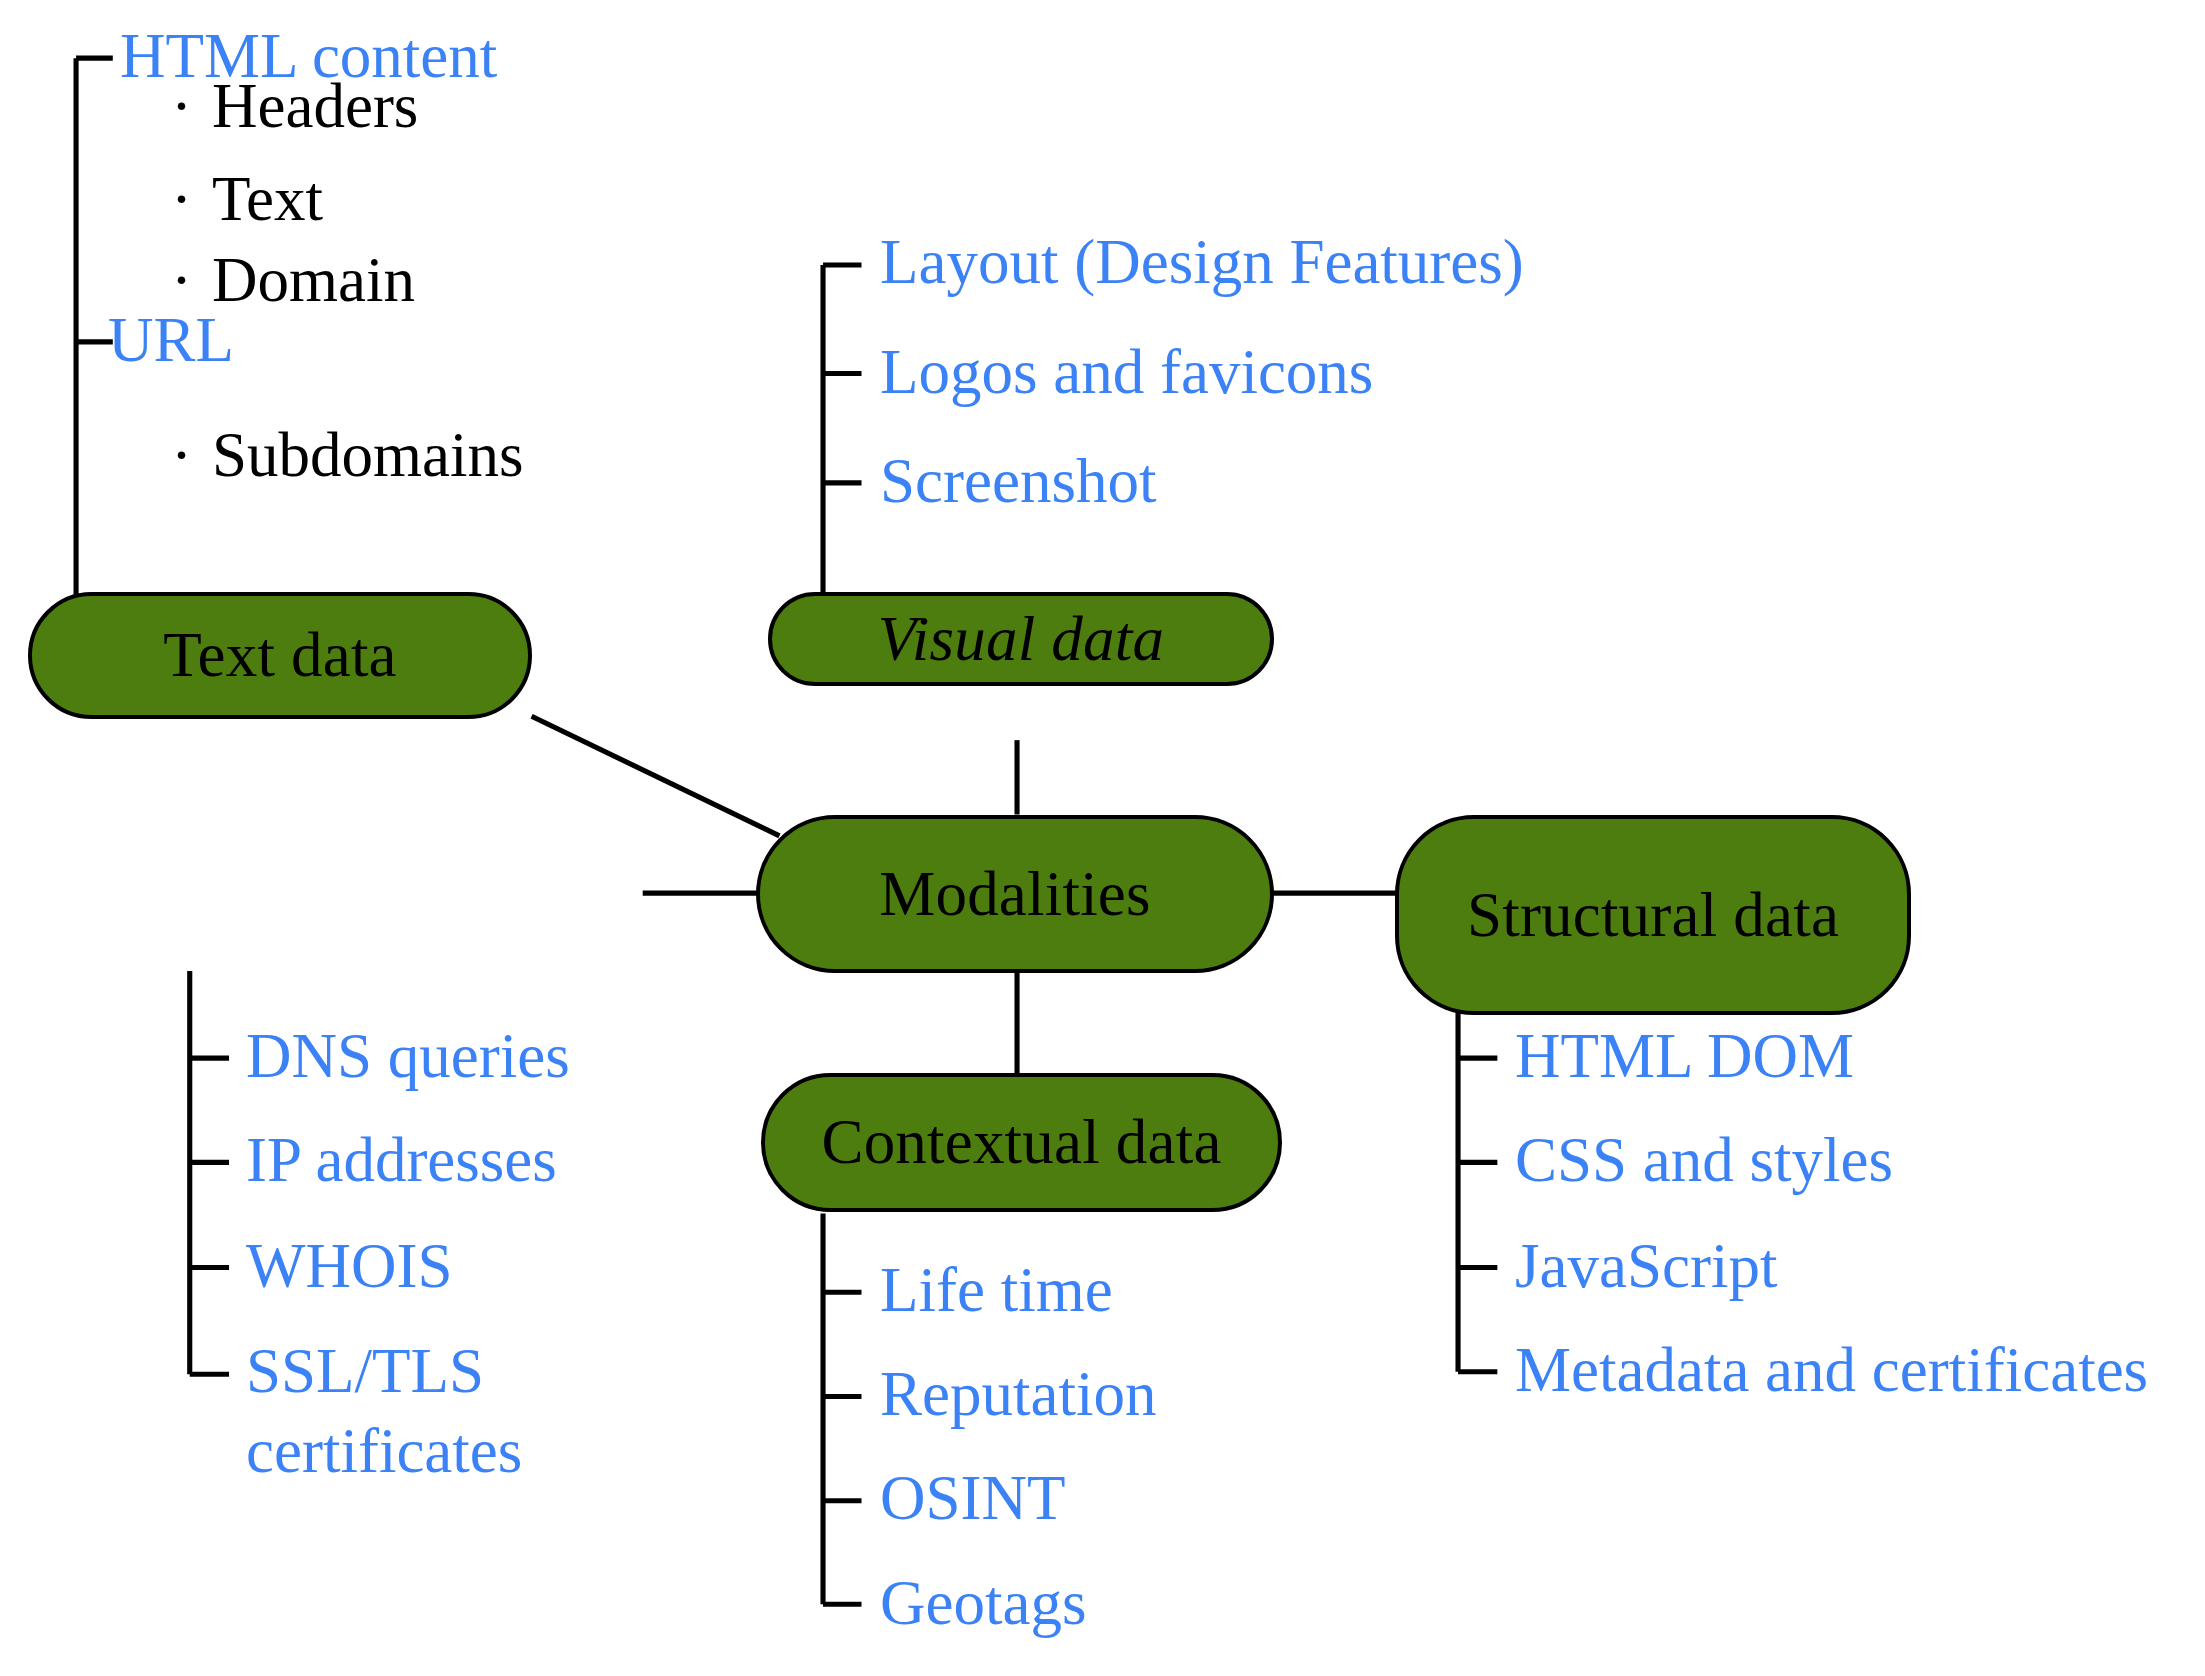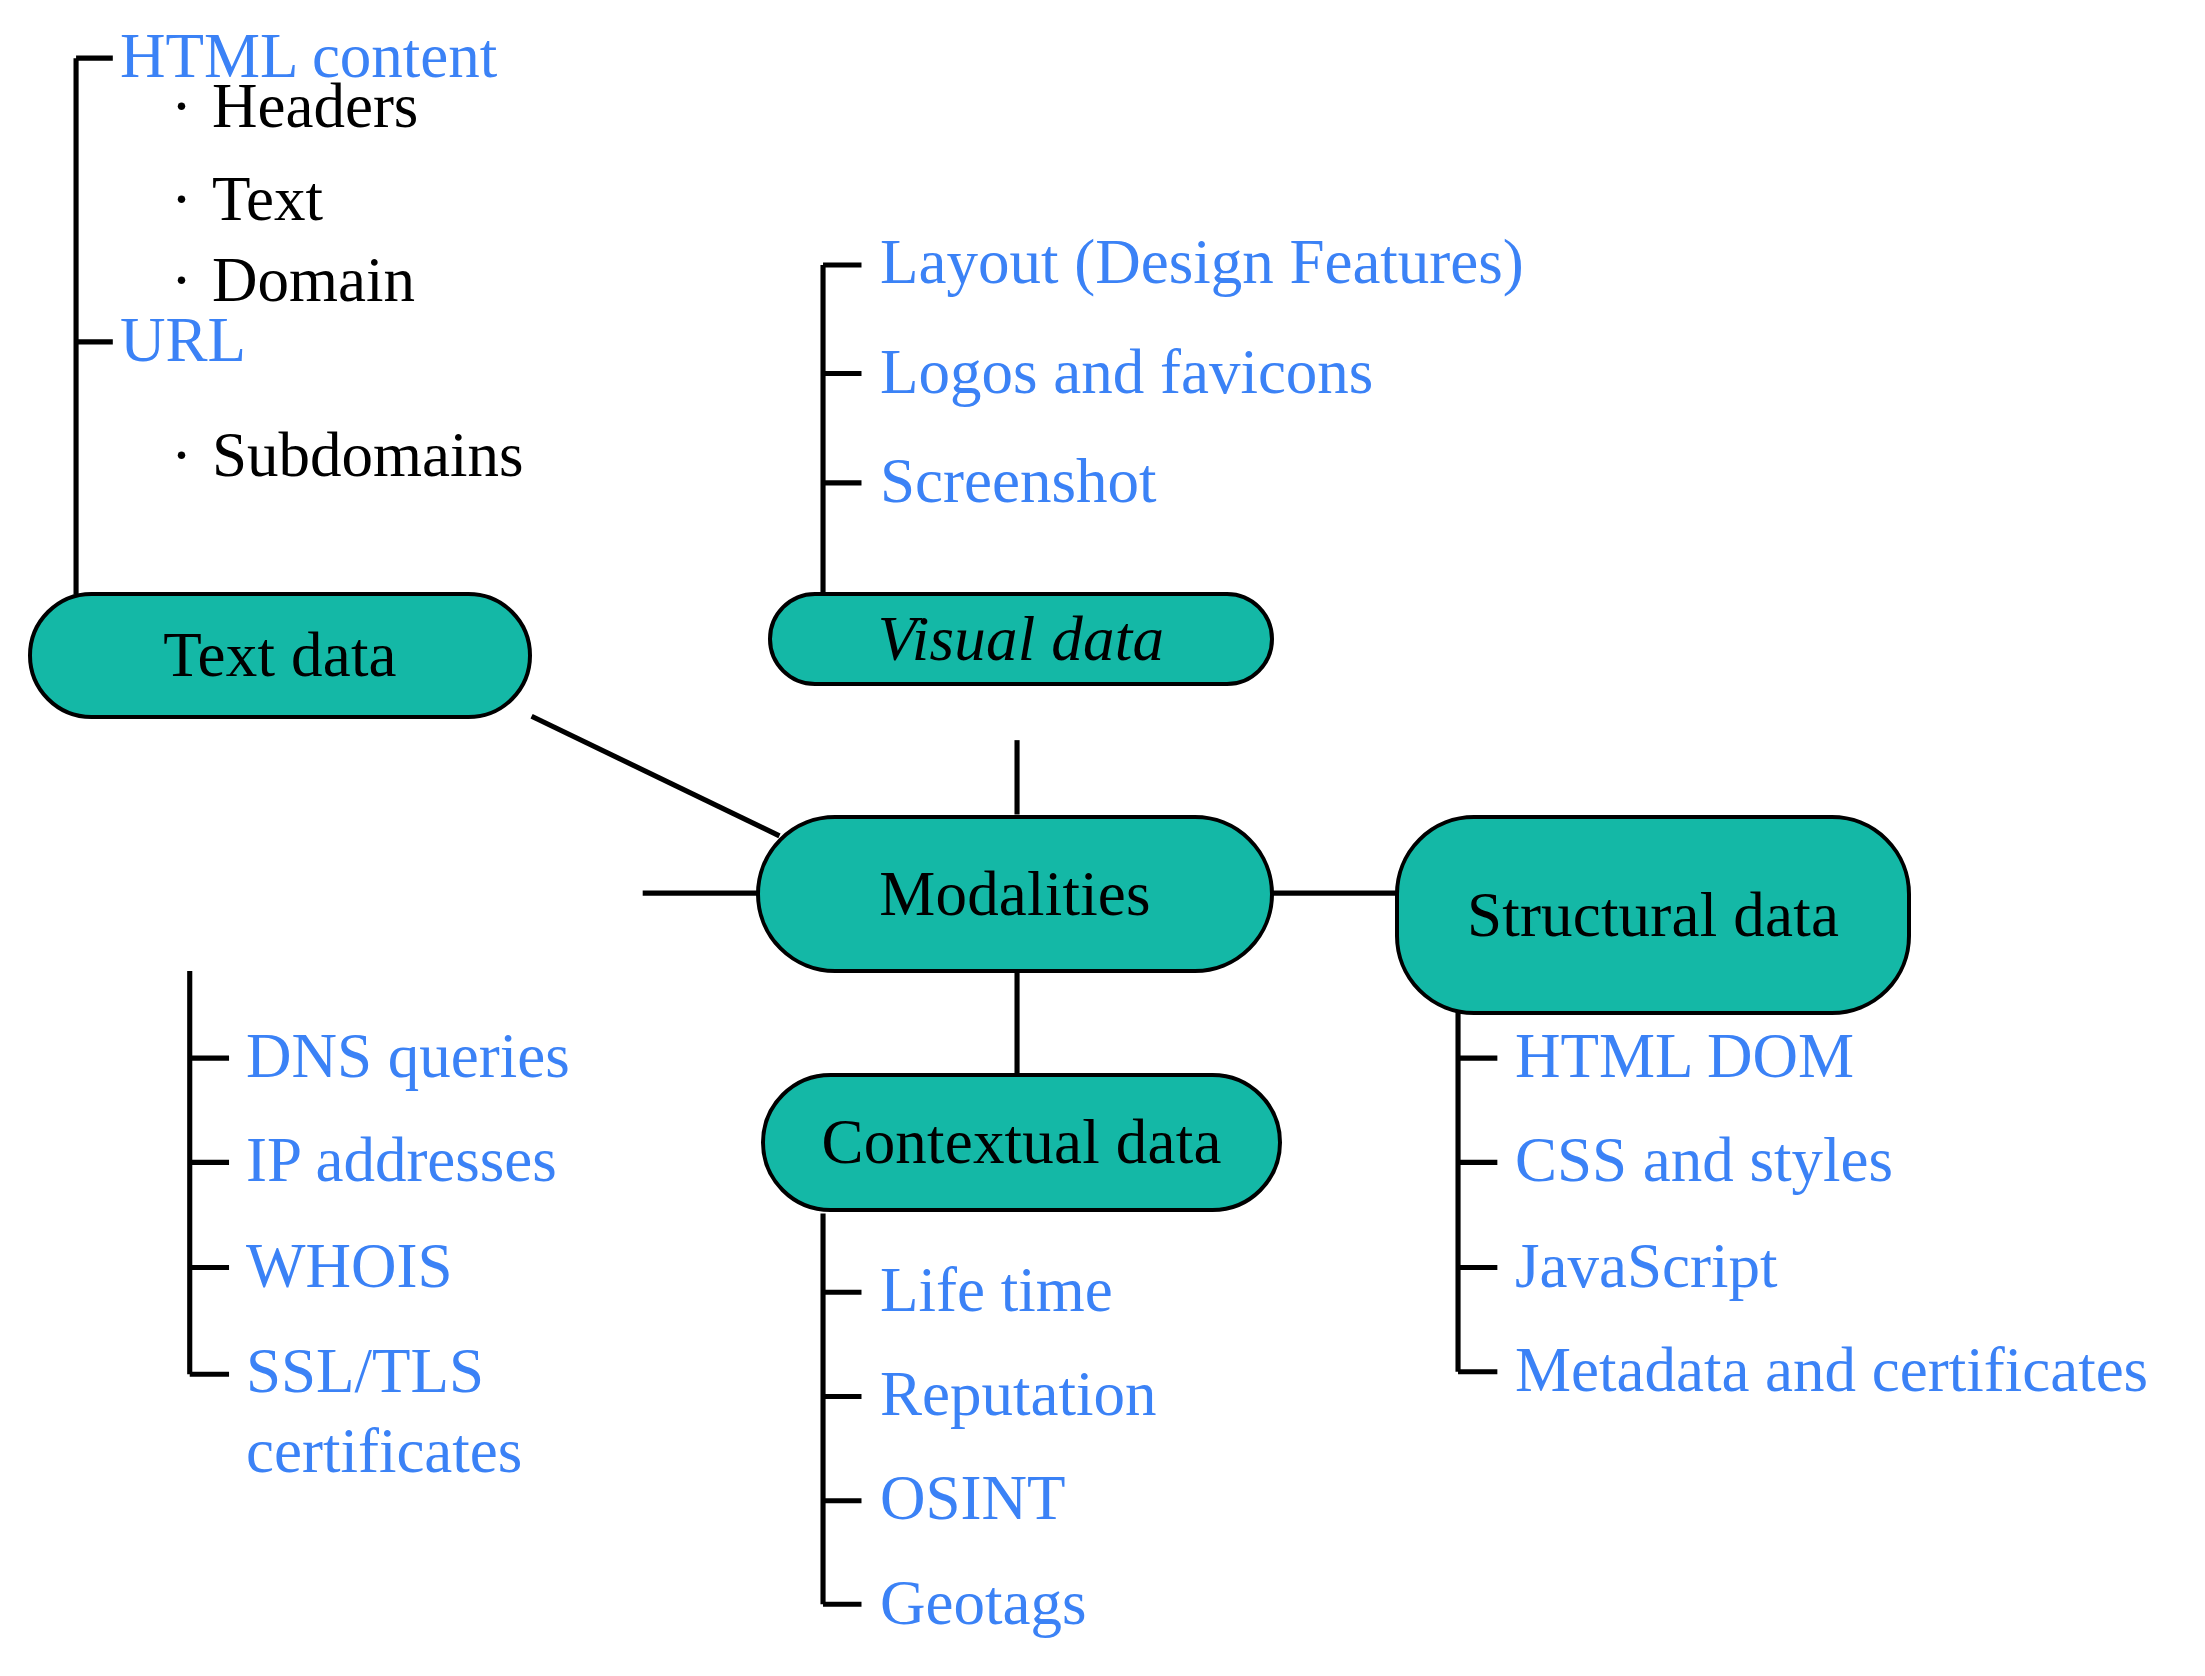--- a/index.html
+++ b/index.html
@@ -120,7 +120,7 @@
     <span>Text</span>
   </div>
 
-  <div class="leaf" style="left:120px; top:305px;">URL</div>
+  <div class="leaf" style="left:108px; top:305px;">URL</div>
 
   <div class="bullet-item" style="left:171px; top:246px; top:249px;">
     <span class="bullet-dot">·</span>

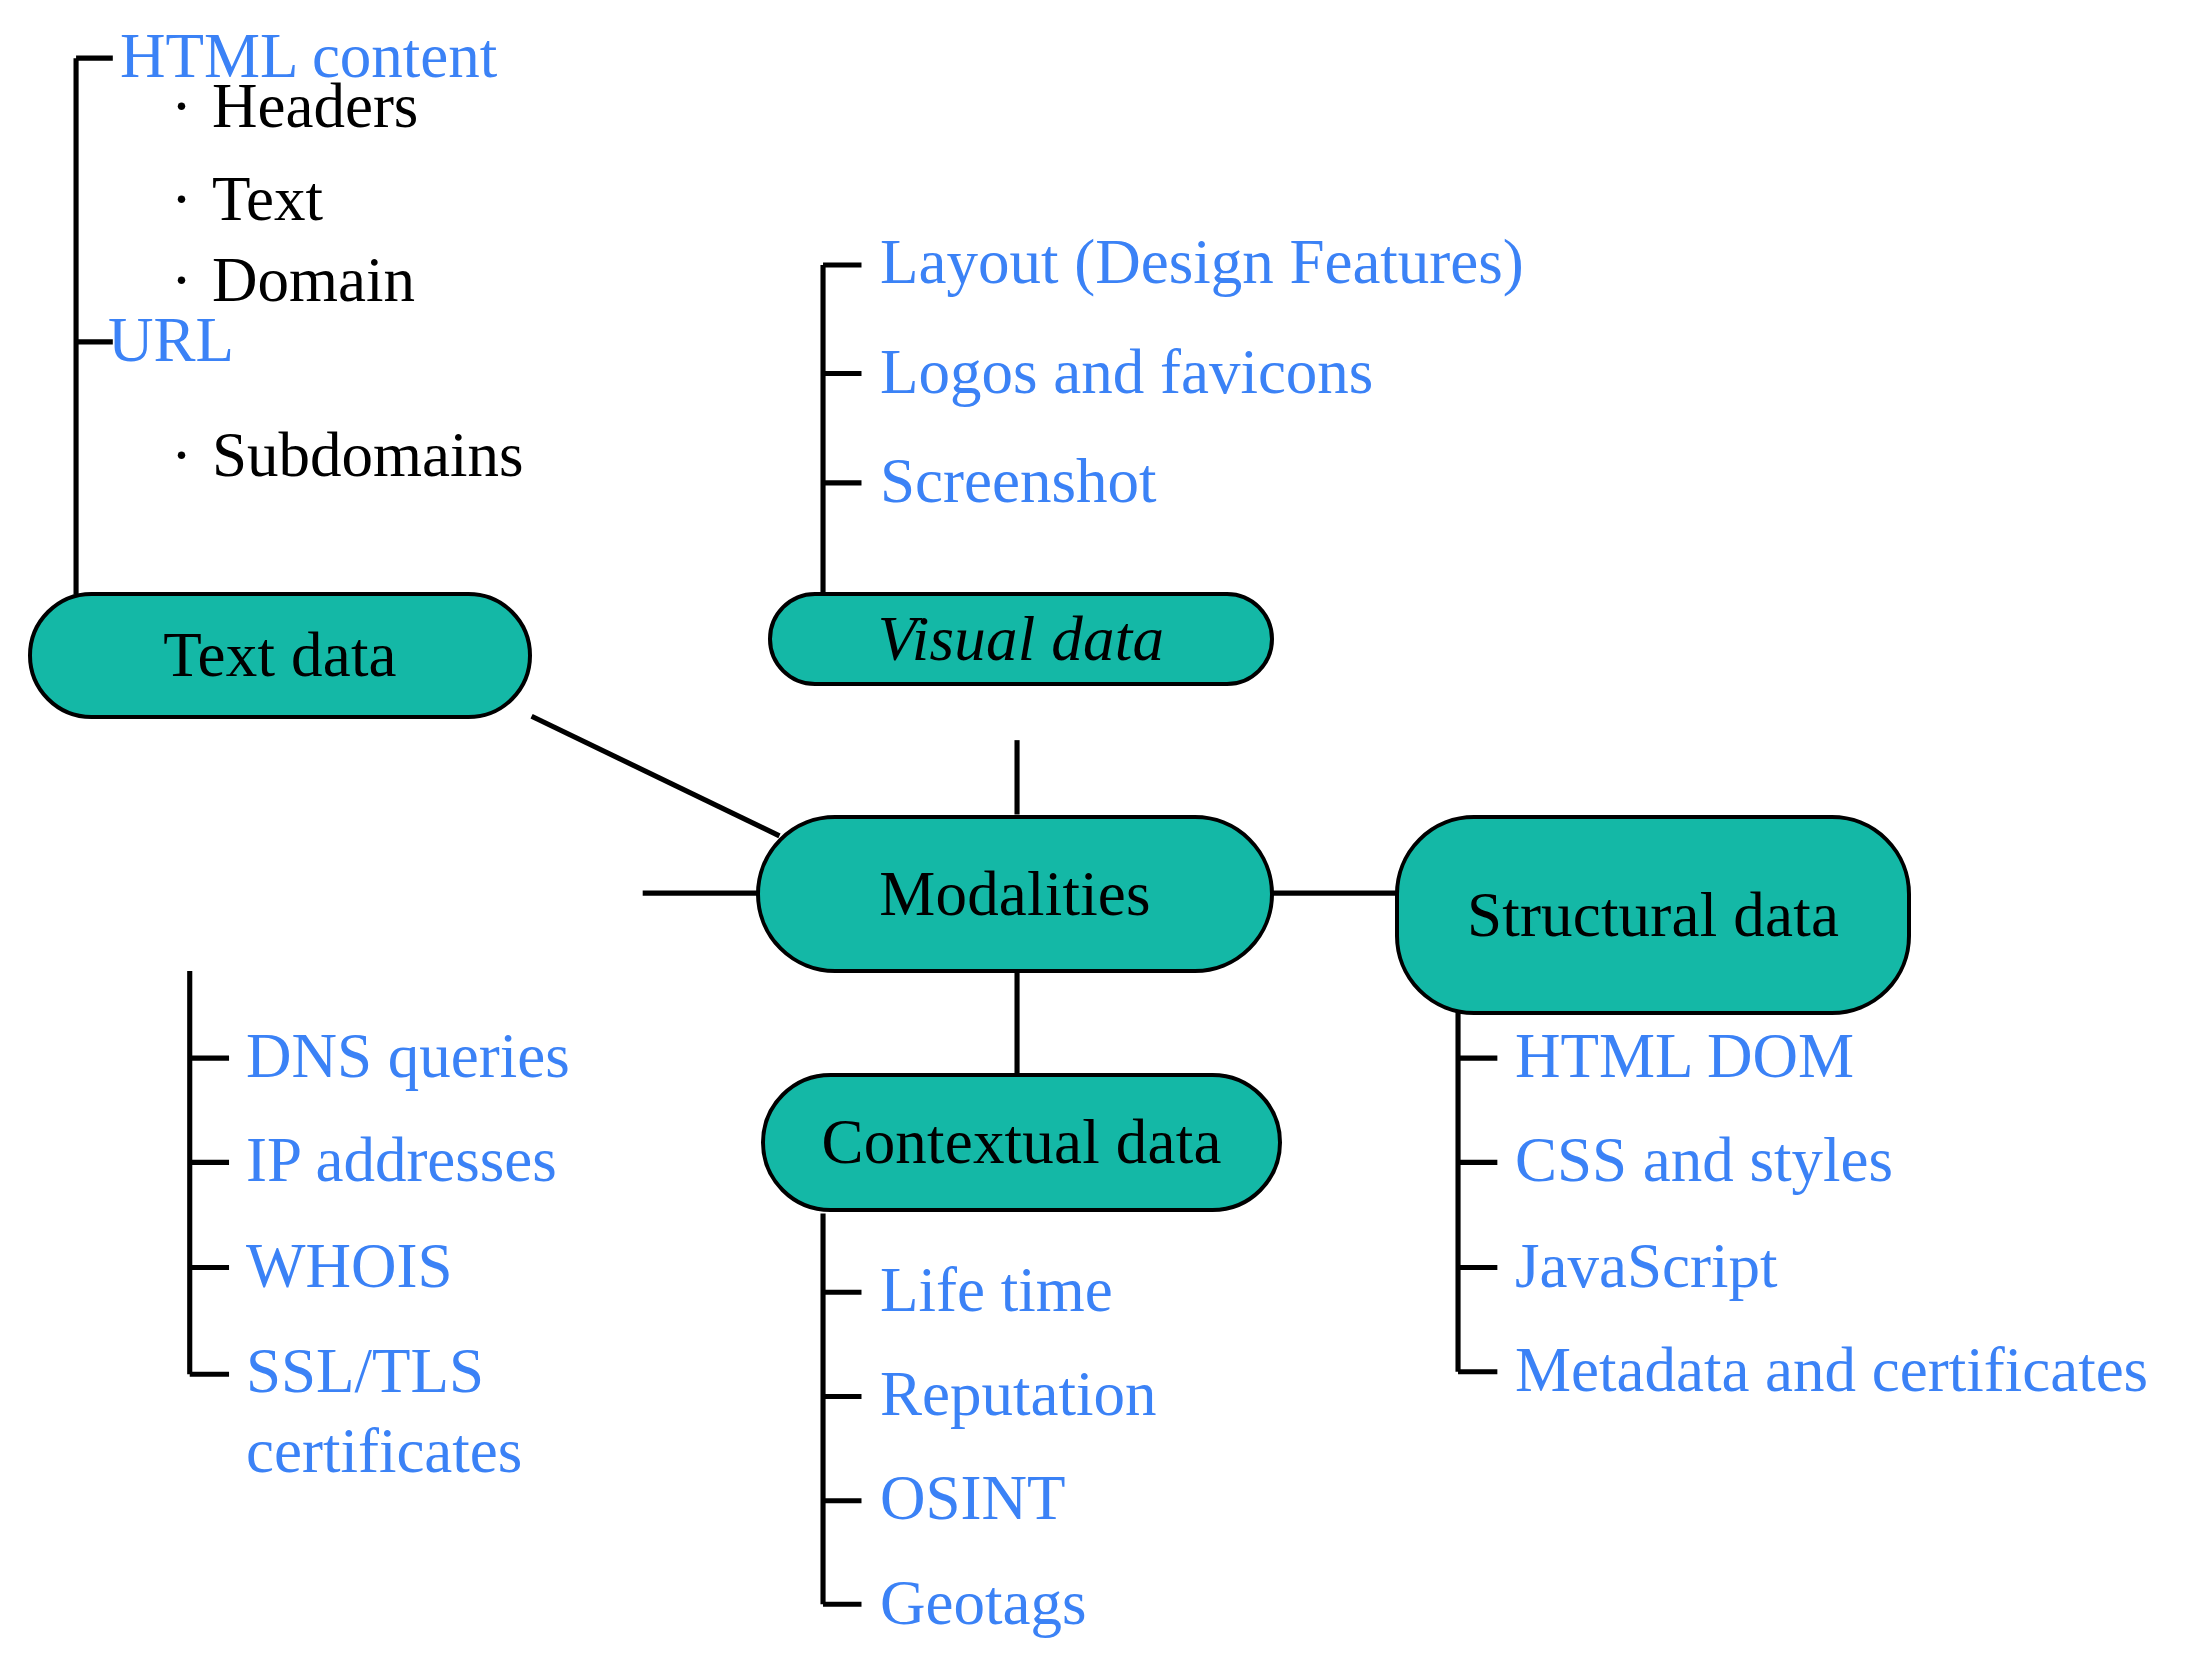--- a/index.html
+++ b/index.html
@@ -29,7 +29,7 @@
     box-sizing: border-box;
     border: 4.3px solid #000000;
     border-radius: 79px;
-    background: #14b8a6;
+    background: #4d7c0f;
     display: flex;
     align-items: center;
     justify-content: center;

